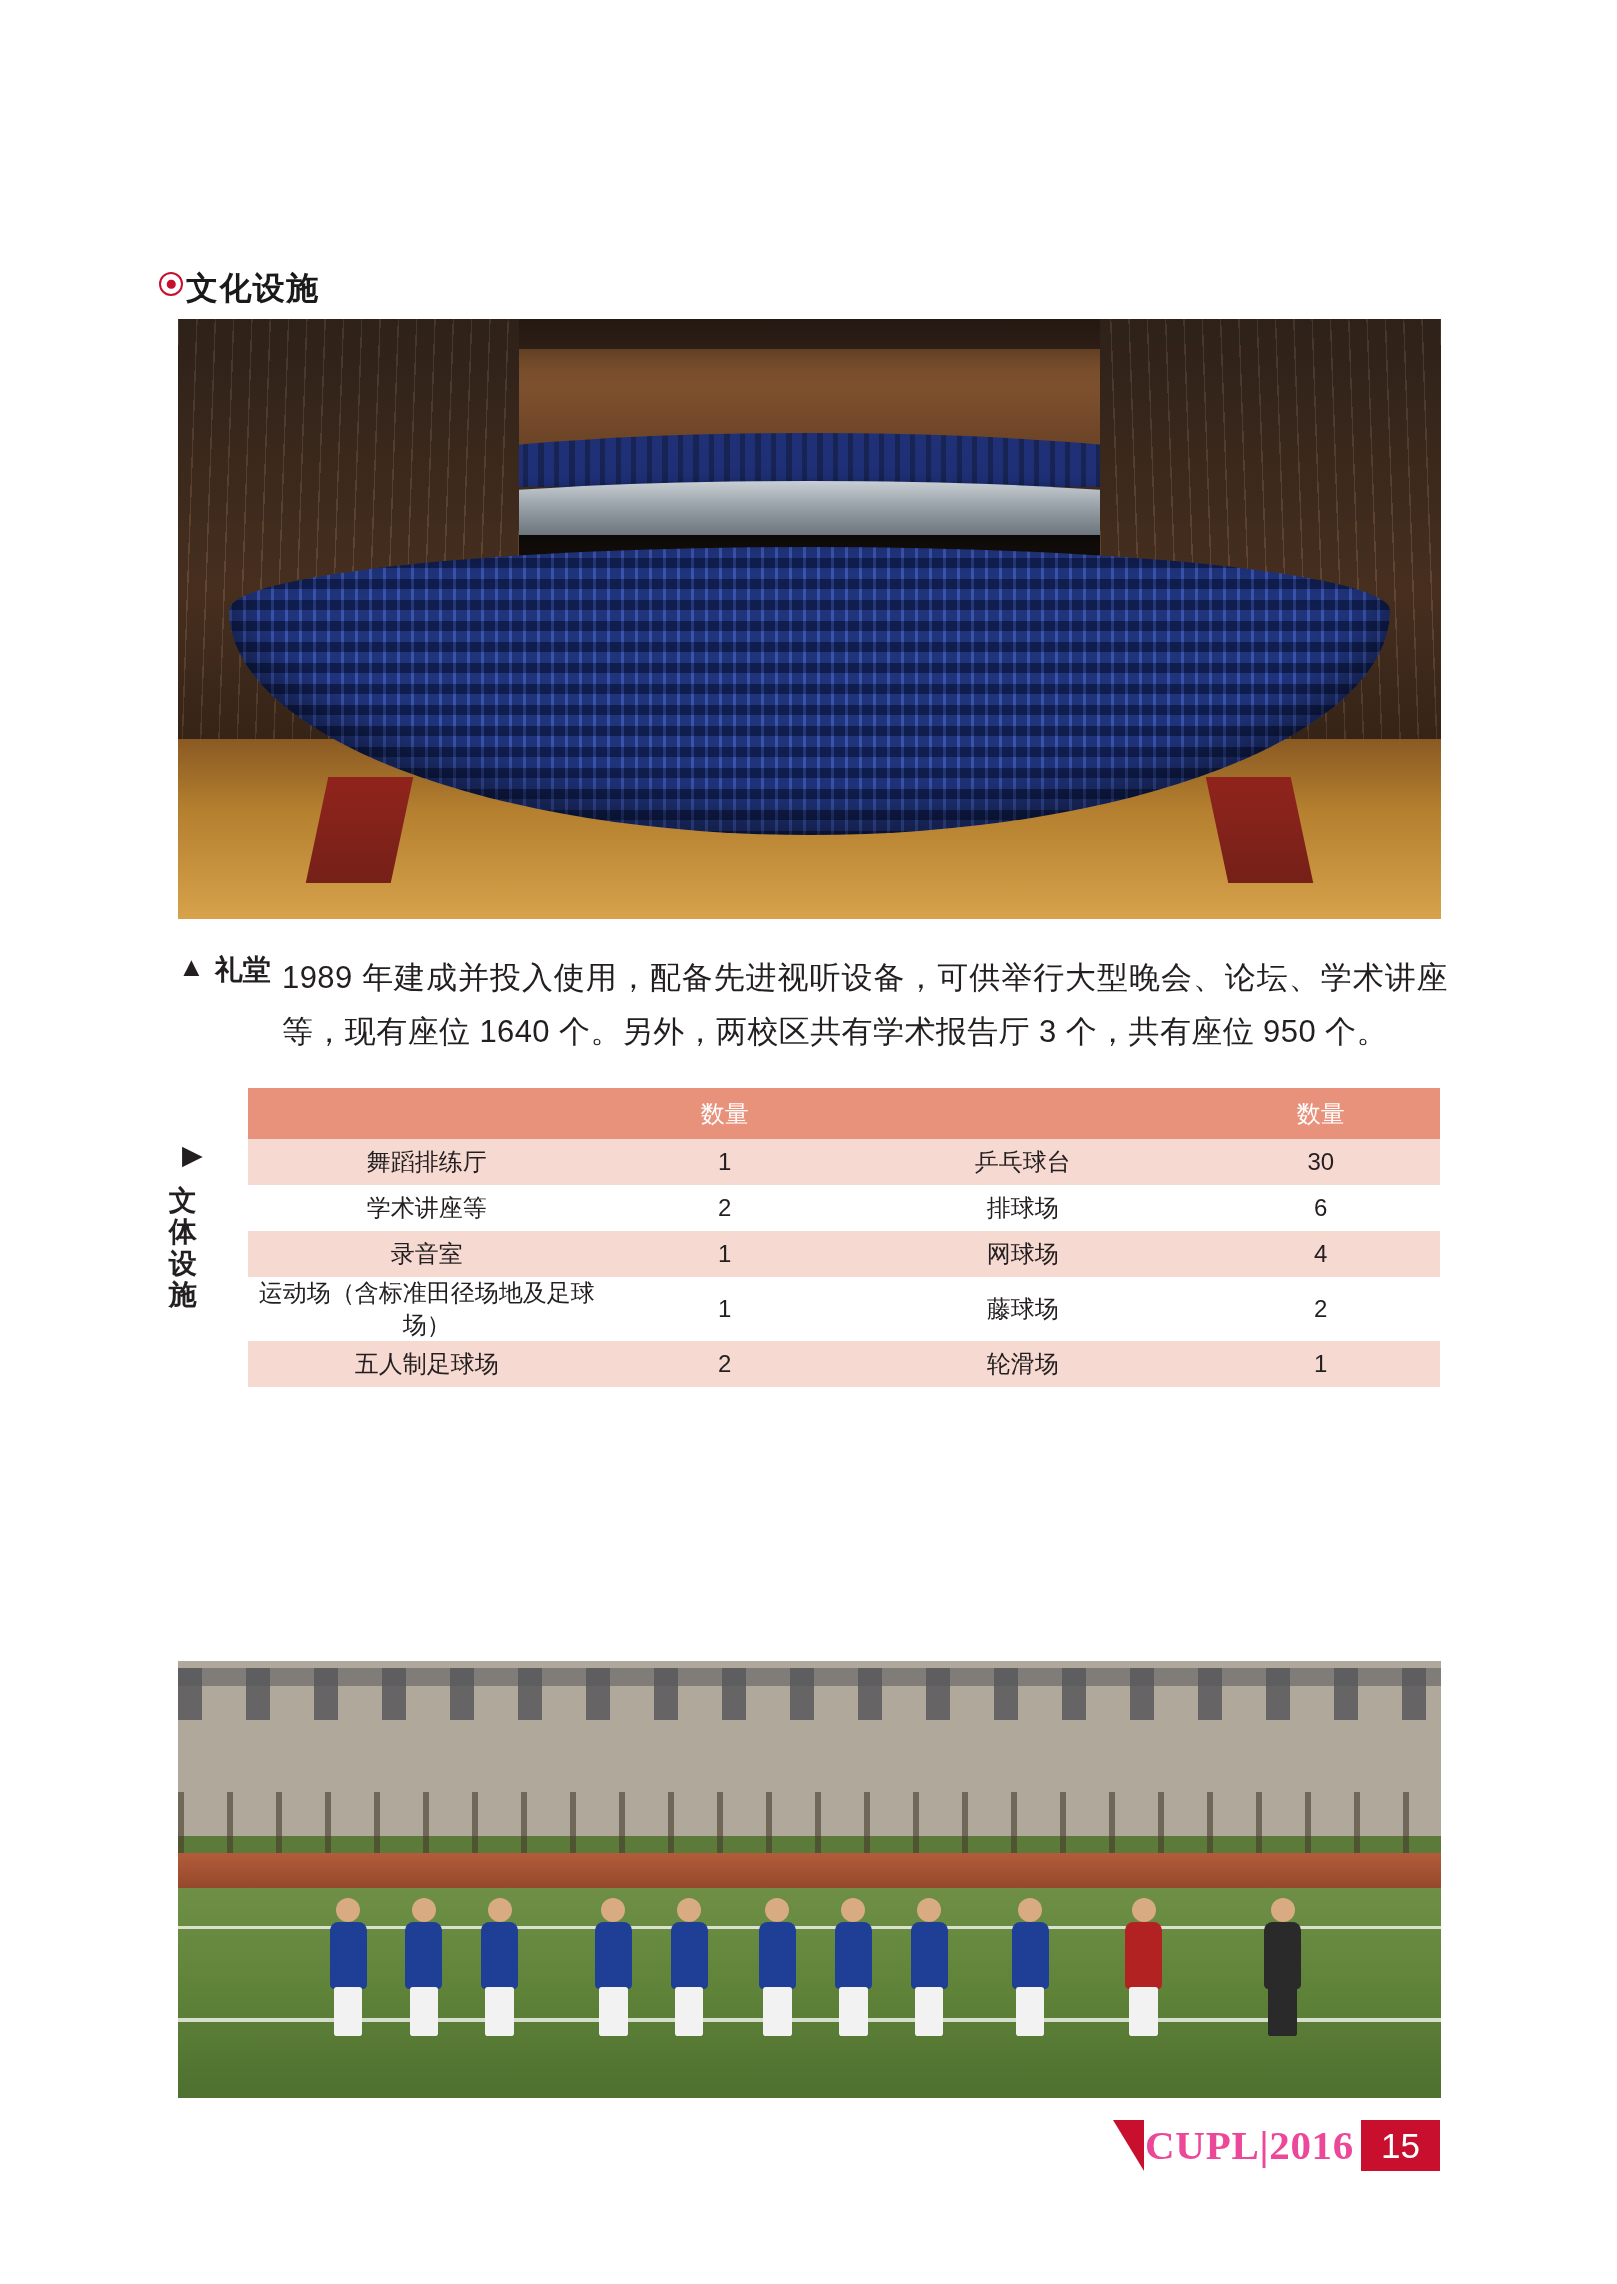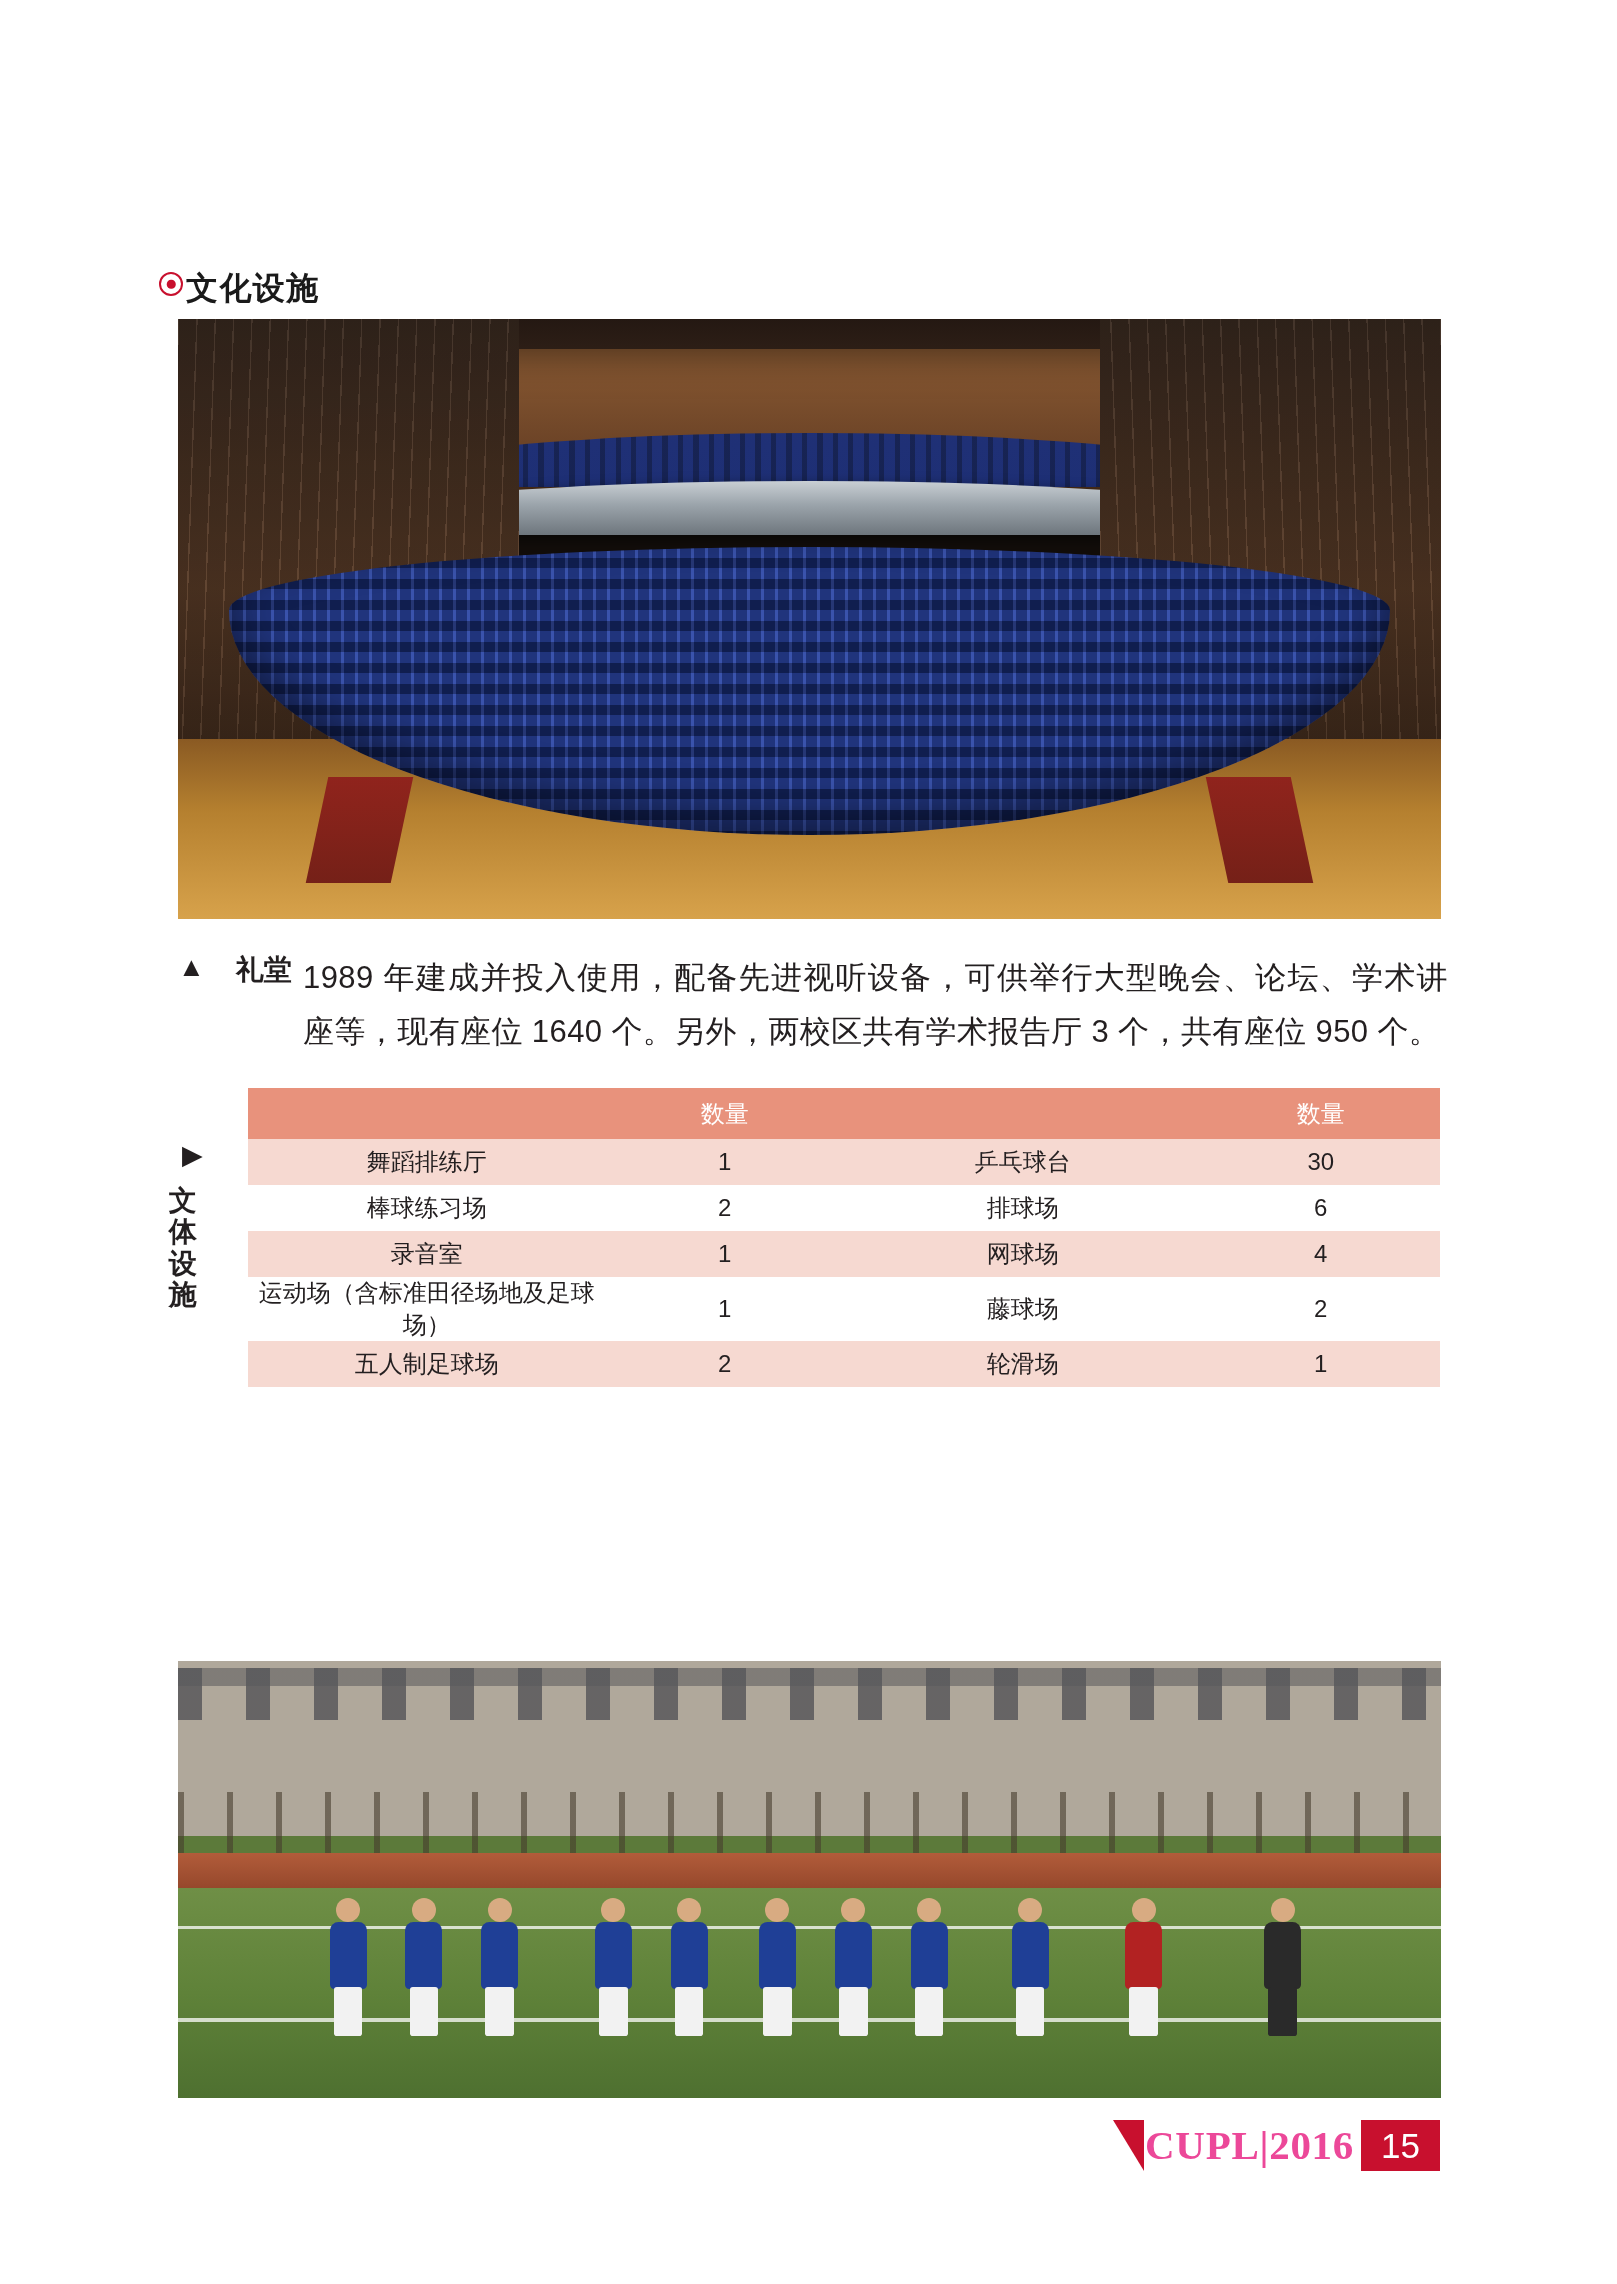--- a/index.html
+++ b/index.html
@@ -171,7 +171,6 @@
     white-space: nowrap;
     margin-right: 11.3px;
     line-height: 1.35;
-    margin-left: 21px;
   }
   .caption-text {
     font-size: 31px;

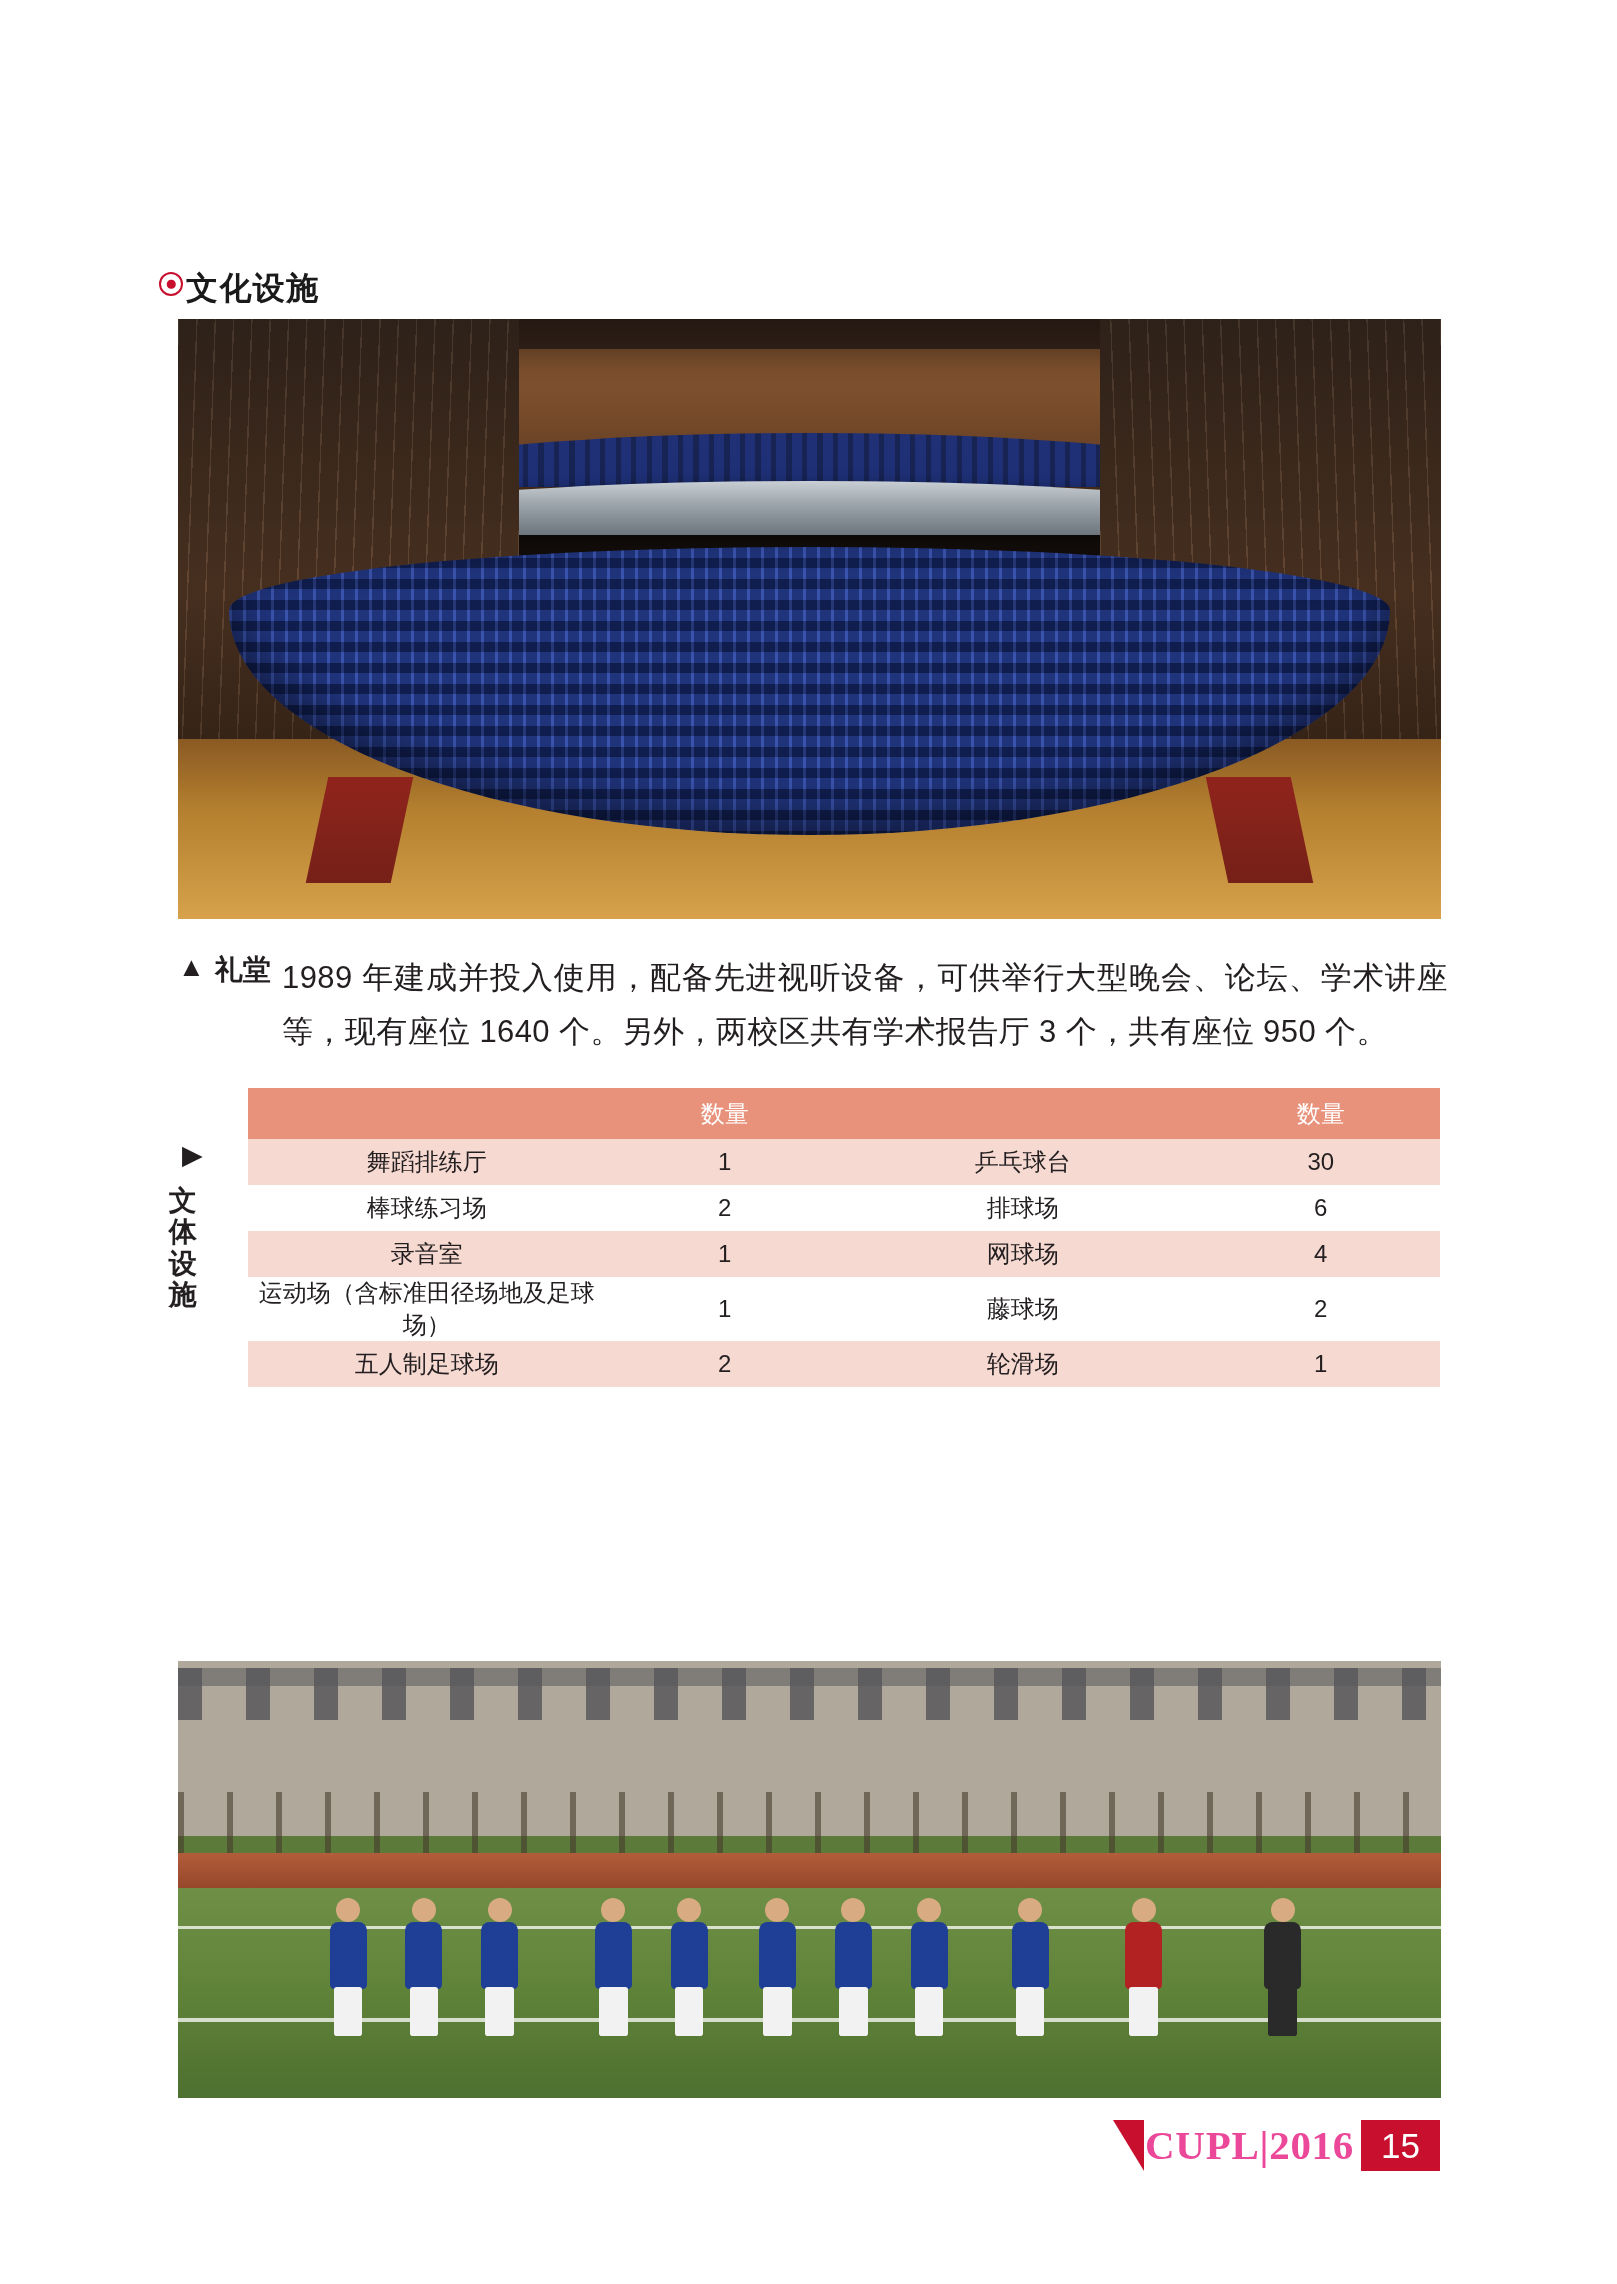--- a/index.html
+++ b/index.html
@@ -389,7 +389,7 @@
       <td>30</td>
     </tr>
     <tr>
-      <td>棒球练习场</td>
+      <td>学术讲座等</td>
       <td>2</td>
       <td>排球场</td>
       <td>6</td>

